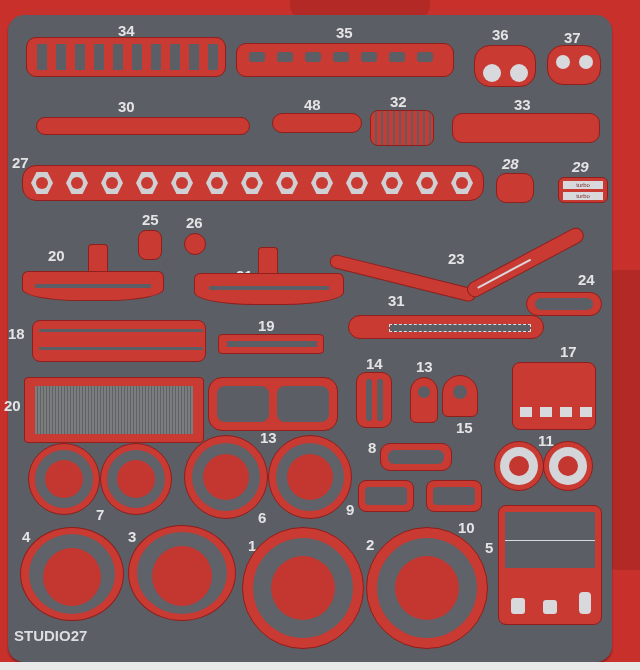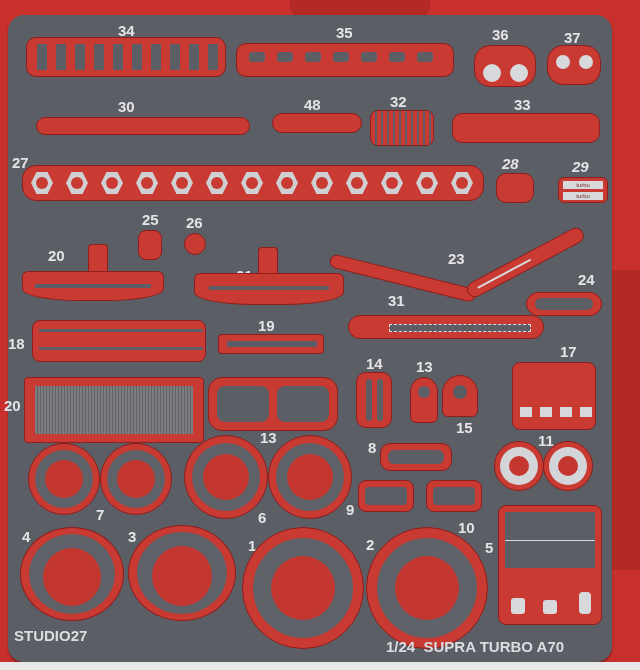--- a/index.html
+++ b/index.html
@@ -141,7 +141,7 @@
     <div class="metal" style="left:40px;top:8px;width:140px;height:6px;border:1px dashed #ddd;"></div>
   </div>
 
-  <div class="num" style="left:0px;top:321px;">18</div>
+  <div class="num" style="left:0px;top:311px;">18</div>
   <div class="fret" style="left:24px;top:305px;width:174px;height:42px;border-radius:8px;">
     <div class="metal" style="left:6px;top:8px;width:164px;height:3px;"></div>
     <div class="metal" style="left:6px;top:26px;width:164px;height:3px;"></div>

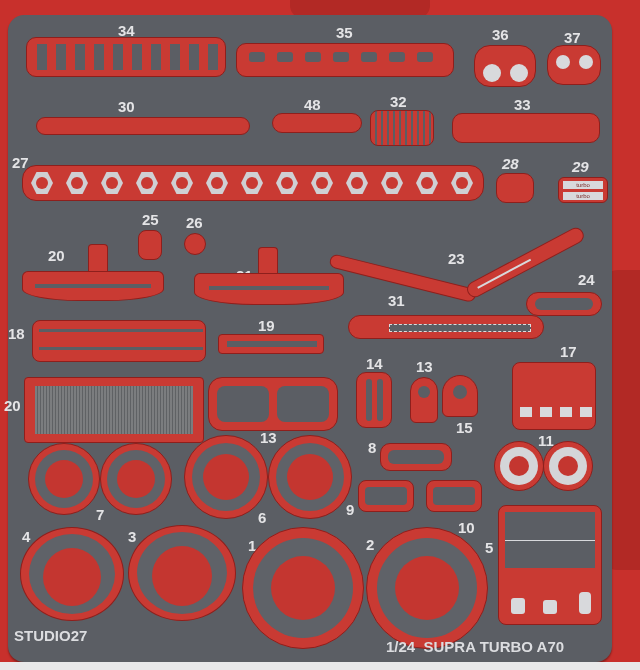--- a/index.html
+++ b/index.html
@@ -269,7 +269,6 @@
   </div>
 
   <div class="brand" style="left:6px;top:612px;">STUDIO27</div>
-  <div class="brand" style="left:378px;top:623px;white-space:pre;">1/24  SUPRA TURBO A70</div>
 </div>
 
 <div class="bottom-strip"></div>

